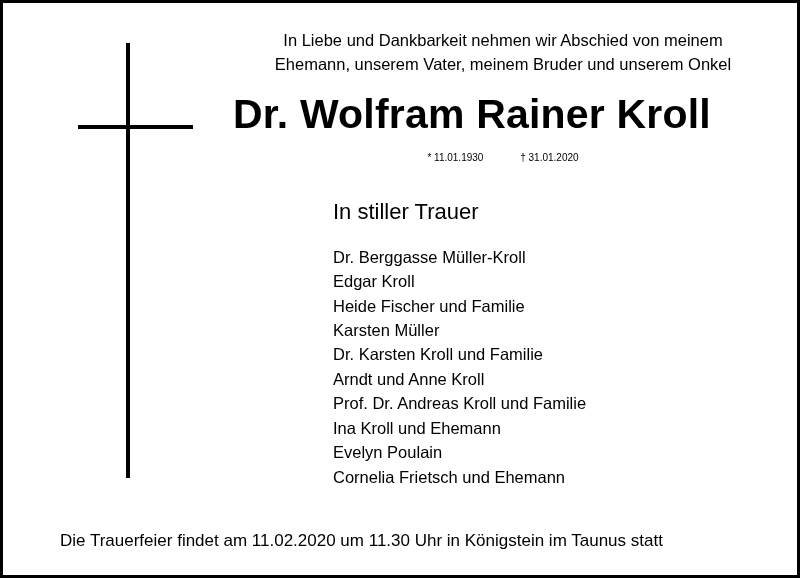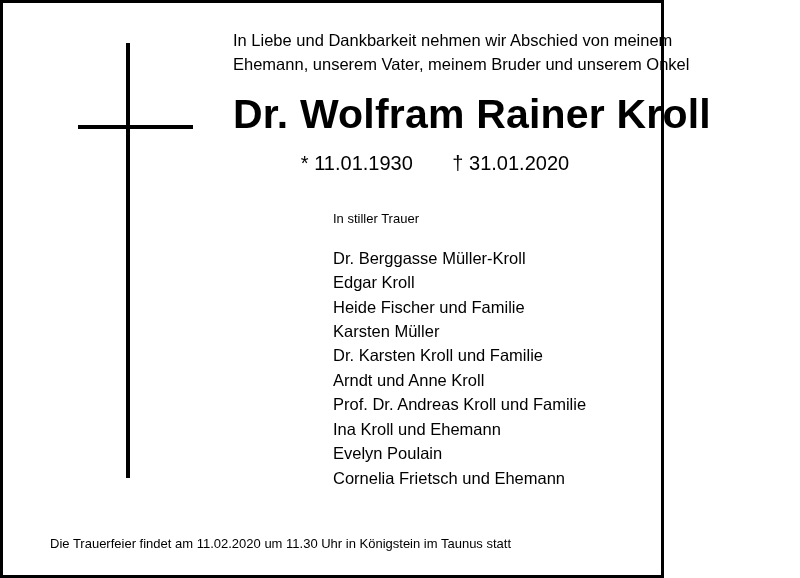--- a/index.html
+++ b/index.html
@@ -18,7 +18,7 @@
   .notice {
     position: relative;
     box-sizing: border-box;
-    width: 664px;
+    width: 800px;
     height: 578px;
     border: 3px solid #000000;
     background: #ffffff;

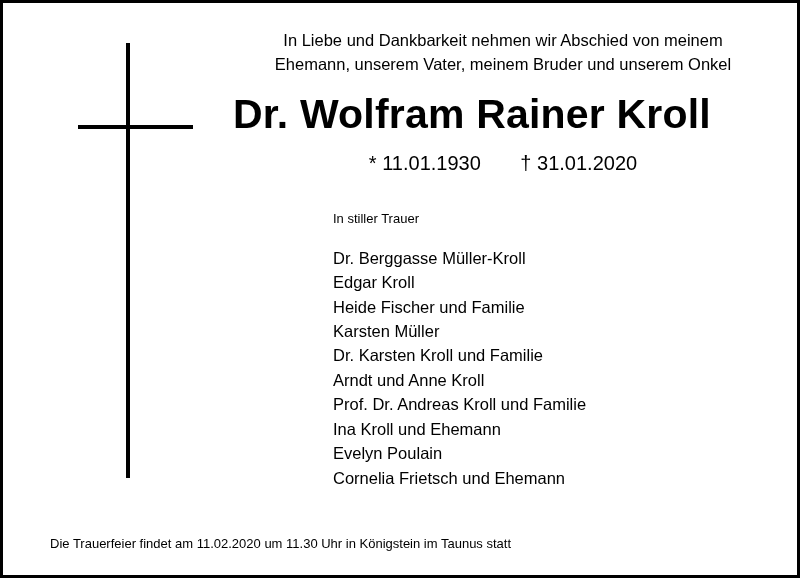--- a/index.html
+++ b/index.html
@@ -77,7 +77,7 @@
 
   .dates {
     margin-top: 14px;
-    font-size: 20px;
+    font-size: 10px;
     text-align: center;
   }
   .dates .birth {

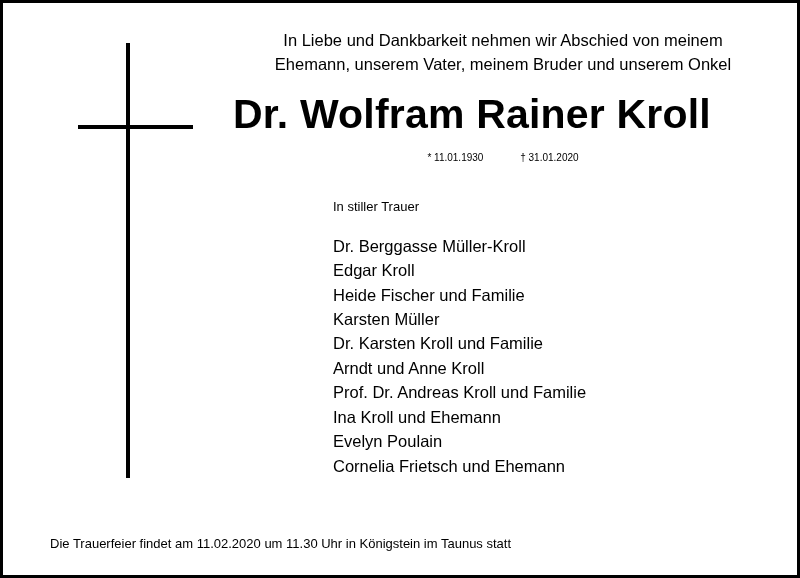--- a/index.html
+++ b/index.html
@@ -87,7 +87,7 @@
   .mourning {
     margin-top: 36px;
     margin-left: 100px;
-    font-size: 13px;
+    font-size: 22px;
   }
 
   .survivors {

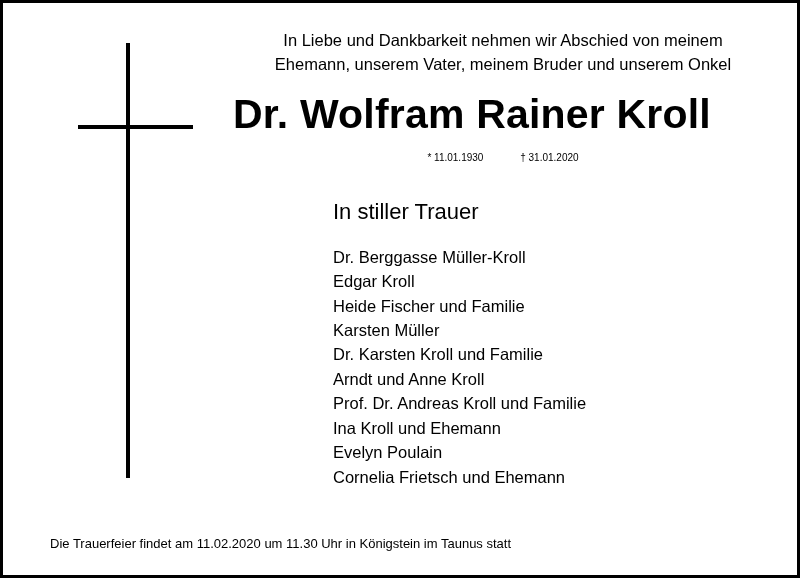--- a/index.html
+++ b/index.html
@@ -103,9 +103,9 @@
 
   .footer {
     position: absolute;
-    left: 47px;
+    left: 57px;
     bottom: 22px;
-    font-size: 13px;
+    font-size: 17px;
     line-height: 1.42;
   }
   .footer .line {

